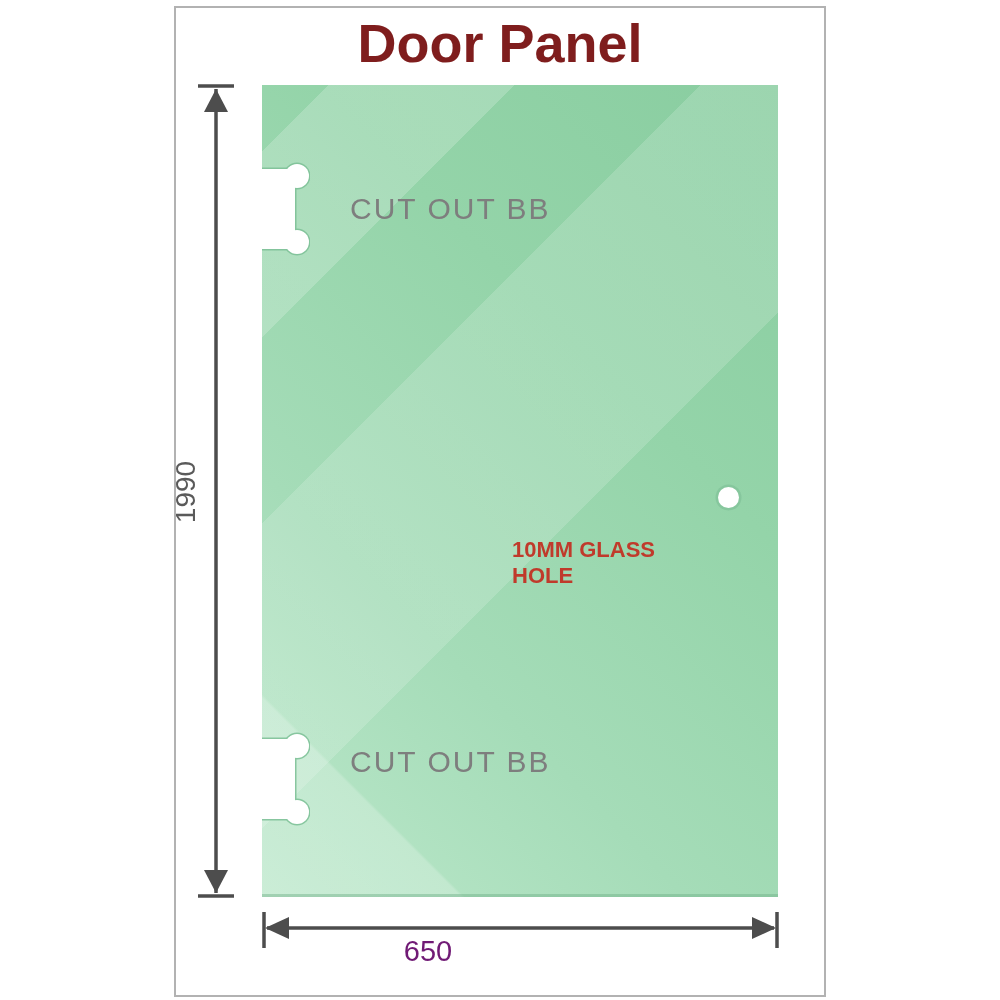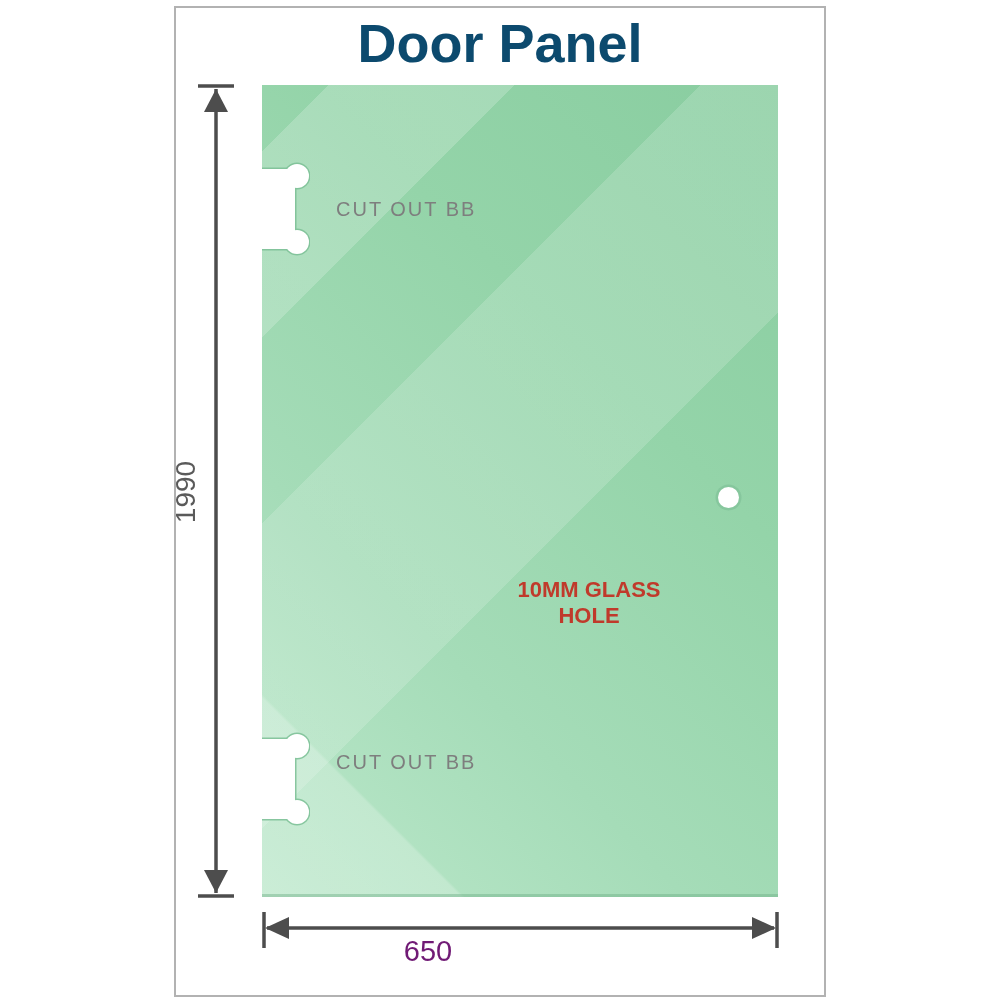--- a/index.html
+++ b/index.html
@@ -13,7 +13,7 @@
   }
   .title{
     position:absolute;left:174px;top:14px;width:652px;height:60px;
-    text-align:center;font-size:54px;line-height:58px;font-weight:bold;color:#0c4a6e;
+    text-align:center;font-size:54px;line-height:58px;font-weight:bold;color:#7f1d1d;
     letter-spacing:0px;
   }
   .glass-panel{

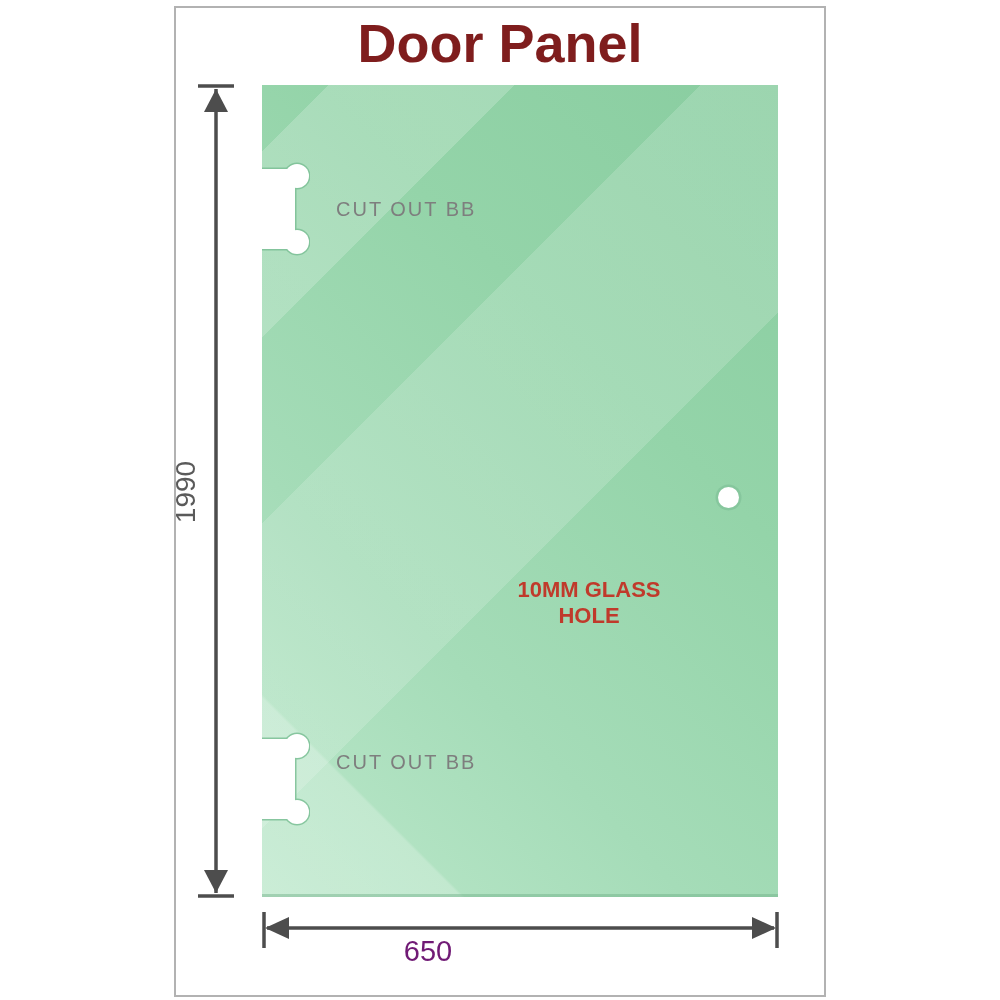--- a/index.html
+++ b/index.html
@@ -30,8 +30,8 @@
   .cutout.top{top:160px;}
   .cutout.bottom{top:730px;}
   .cutout-label{
-    position:absolute;left:336px;width:240px;height:30px;
-    font-size:20px;line-height:30px;letter-spacing:2px;color:#7e7e7e;
+    position:absolute;left:350px;width:240px;height:30px;
+    font-size:30px;line-height:30px;letter-spacing:2px;color:#7e7e7e;
   }
   .cutout-label.top{top:194px;}
   .cutout-label.bottom{top:747px;}

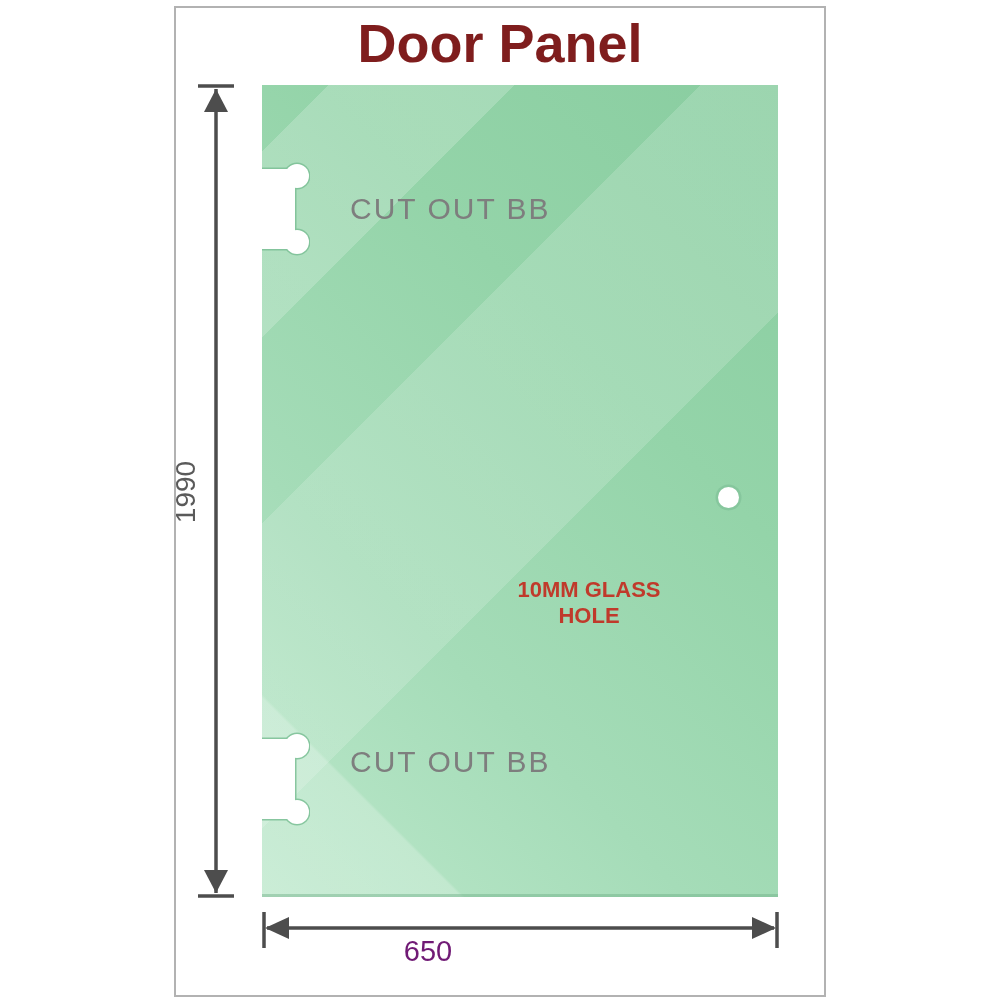--- a/index.html
+++ b/index.html
@@ -40,8 +40,8 @@
     background:#ffffff;box-shadow:0 0 0 2.5px rgba(125,190,150,0.6);
   }
   .hole-label{
-    position:absolute;left:484px;top:537px;width:210px;height:26px;
-    text-align:center;font-size:22px;line-height:26px;font-weight:bold;color:#c03a2b;margin-top:40px;
+    position:absolute;left:512px;top:537px;width:210px;height:26px;
+    text-align:left;font-size:22px;line-height:26px;font-weight:bold;color:#c03a2b;
   }
   .dim{position:absolute;}
   .dim-v{left:190px;top:80px;}

